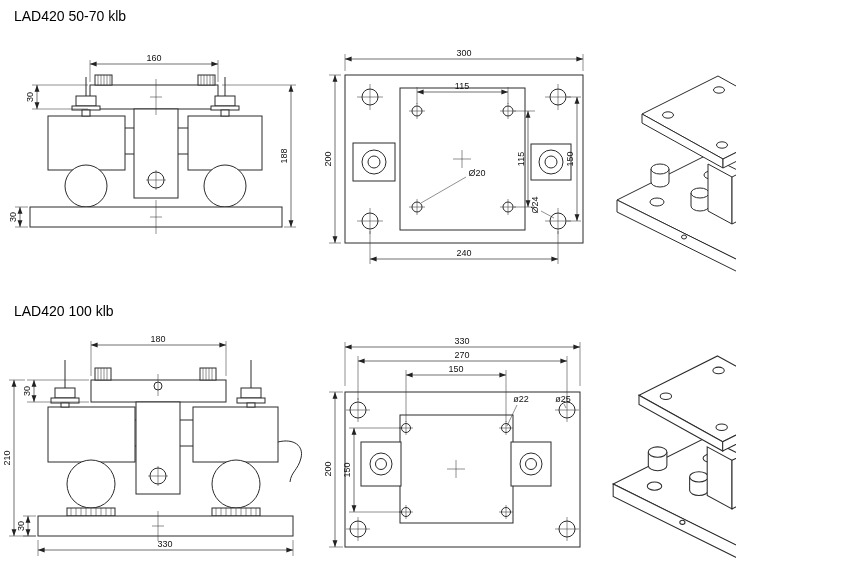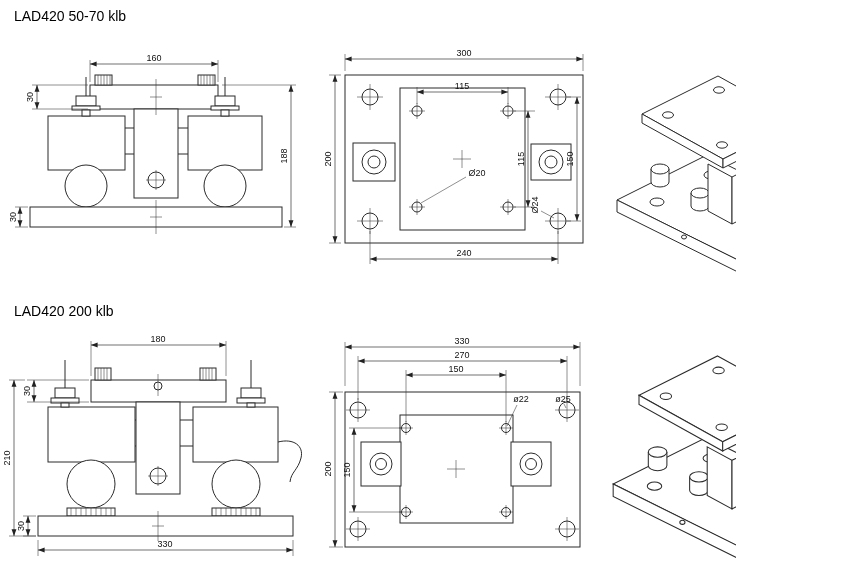--- a/index.html
+++ b/index.html
@@ -238,7 +238,7 @@
     <use href="#iso-assembly" width="240" height="215"></use>
   </svg>
 
-  <div class="model-title" style="left:14px;top:303px">LAD420 200 klb</div>
+  <div class="model-title" style="left:14px;top:303px">LAD420 100 klb</div>
 
   <svg class="view" style="left:3px;top:330px" width="315" height="232">
     <g>

